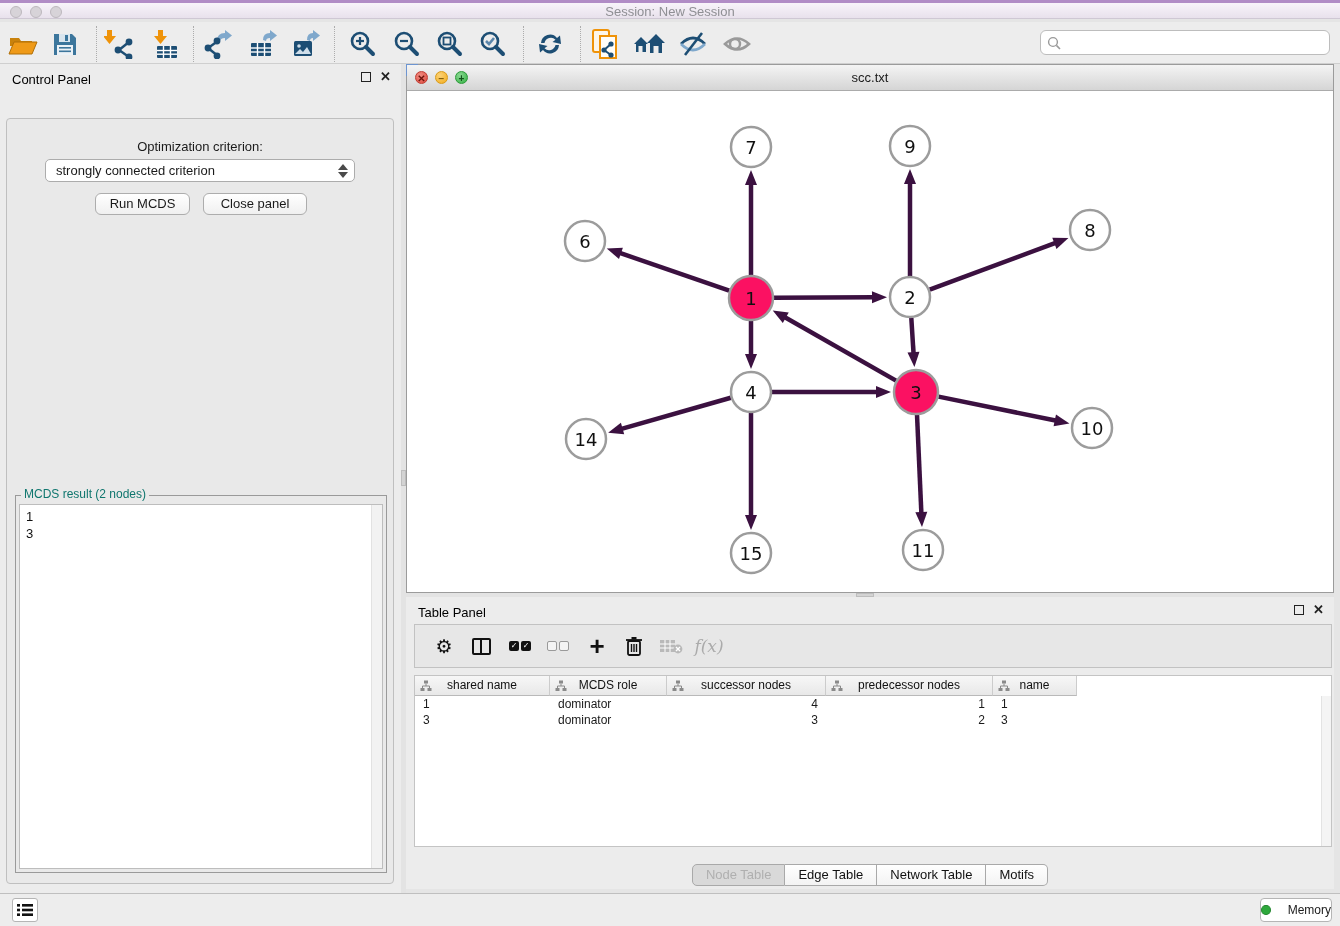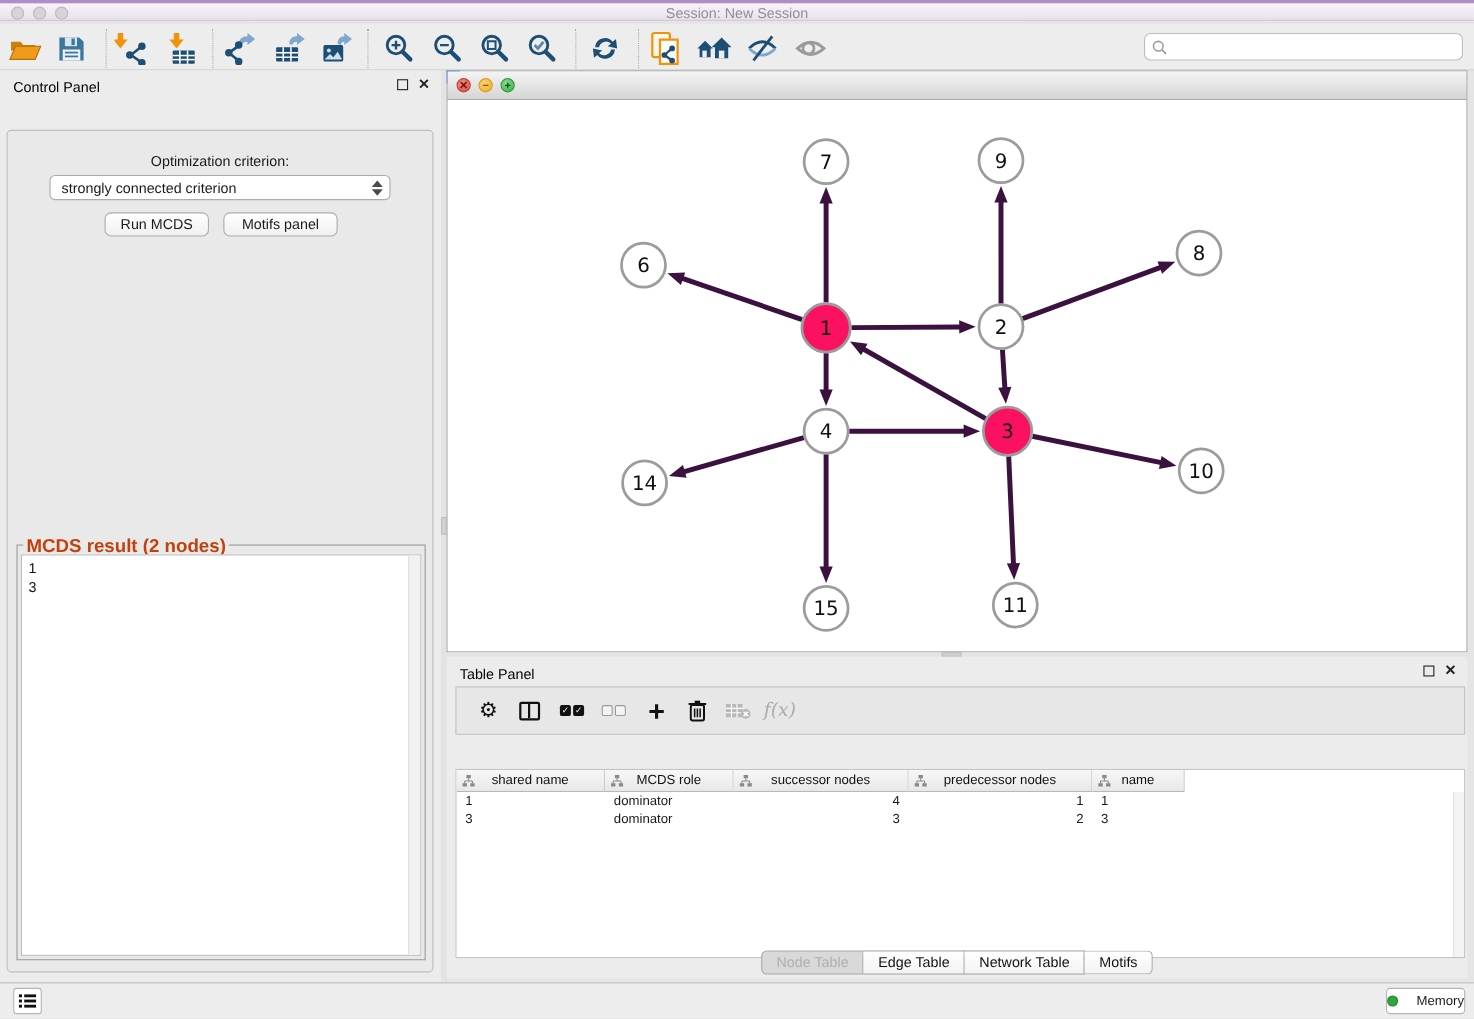--- a/index.html
+++ b/index.html
@@ -323,6 +323,7 @@
     <span class="light red" style="left:8px">✕</span>
     <span class="light yellow" style="left:28px">−</span>
     <span class="light green" style="left:48px">+</span>
+    <div class="net-title">scc.txt</div>
   </div>
   <div class="canvas">
     <svg id="graph-svg" width="926" height="501" viewBox="0 0 926 501">

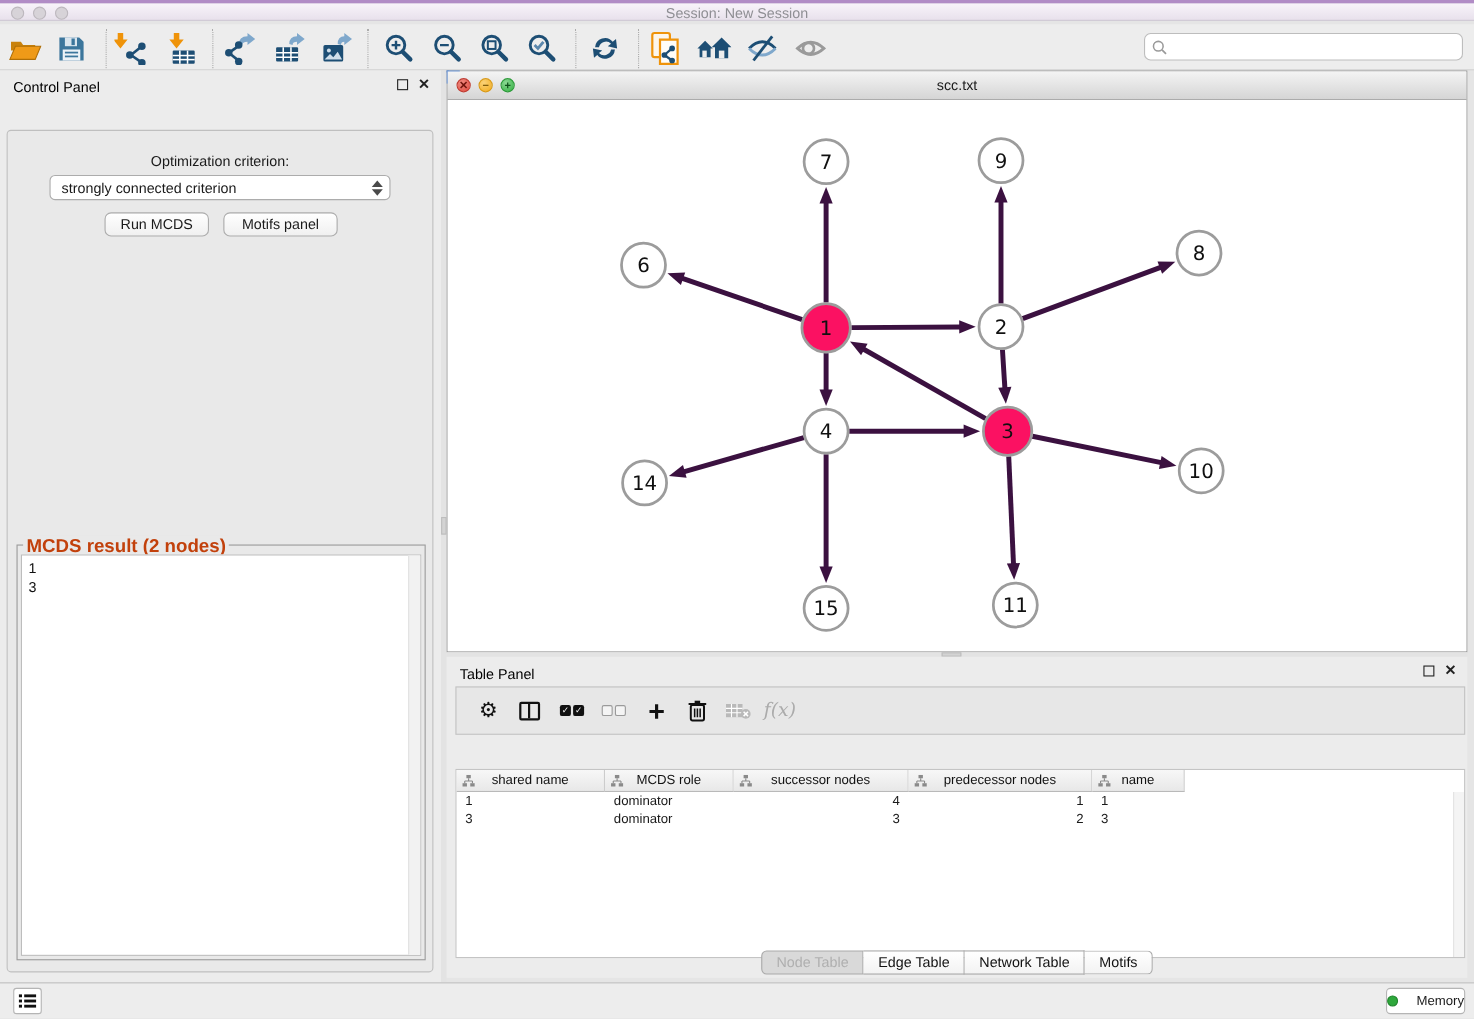--- a/index.html
+++ b/index.html
@@ -300,7 +300,7 @@
         </span>
     </div>
     <div class="cp-btn" style="left:88px; width:95px;">Run MCDS</div>
-    <div class="cp-btn" style="left:196px; width:104px;">Motifs panel</div>
+    <div class="cp-btn" style="left:196px; width:104px;">Close panel</div>
 
     <div class="groupbox">
       <span class="legend">MCDS result (2 nodes)</span>

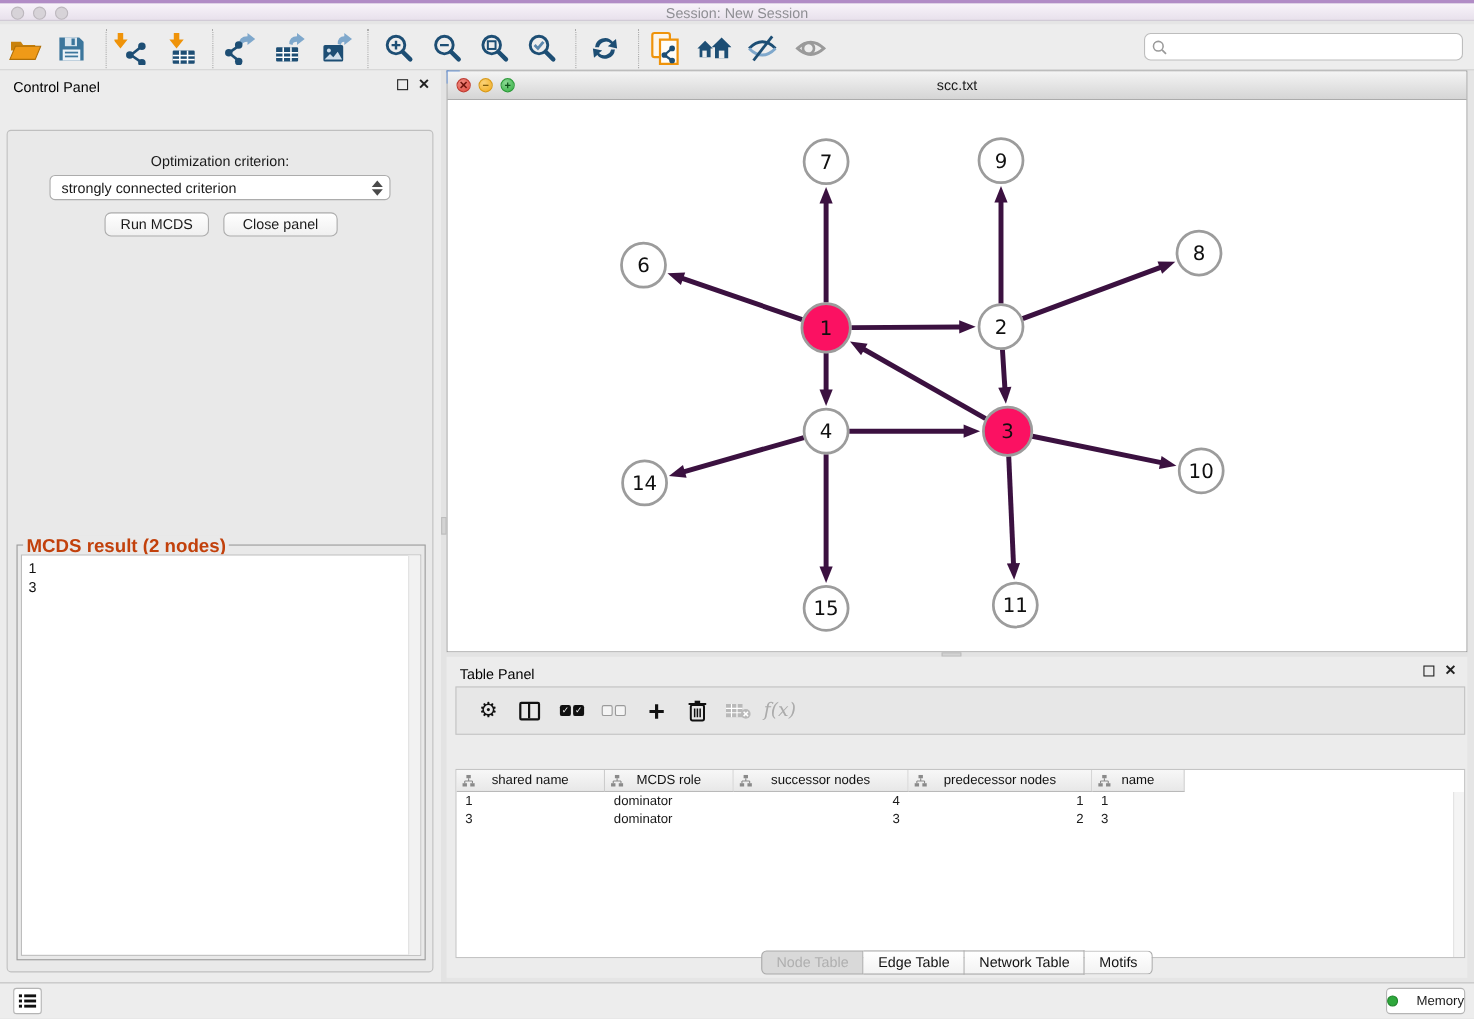--- a/index.html
+++ b/index.html
@@ -49,7 +49,7 @@
     border:1px solid #ADADAD; border-radius:6px; font-size:13px; text-align:center; line-height:20px; }
 
   .groupbox { position:absolute; left:8px; top:376px; width:372px; height:378px; border:1px solid #9A9A9A; }
-  .groupbox .legend { position:absolute; top:-9px; left:5px; background:#E9E9E9; padding:0 3px; font-size:17px; color:#c2410c;font-weight:bold; }
+  .groupbox .legend { position:absolute; top:-9px; left:5px; background:#E9E9E9; padding:0 3px; font-size:12px; color:#0f766e; }
   .resultbox { position:absolute; left:3px; right:3px; top:8px; bottom:3px; background:#fff; border:1px solid #BDBDBD; }
   .resulttext { position:absolute; left:6px; top:3px; right:16px; bottom:3px; font-size:13px; line-height:17px; white-space:pre-line; color:#111; }
   .scrolltrack-v { position:absolute; right:0; top:0; bottom:0; width:11px; background:#F2F2F2; border-left:1px solid #E2E2E2; }

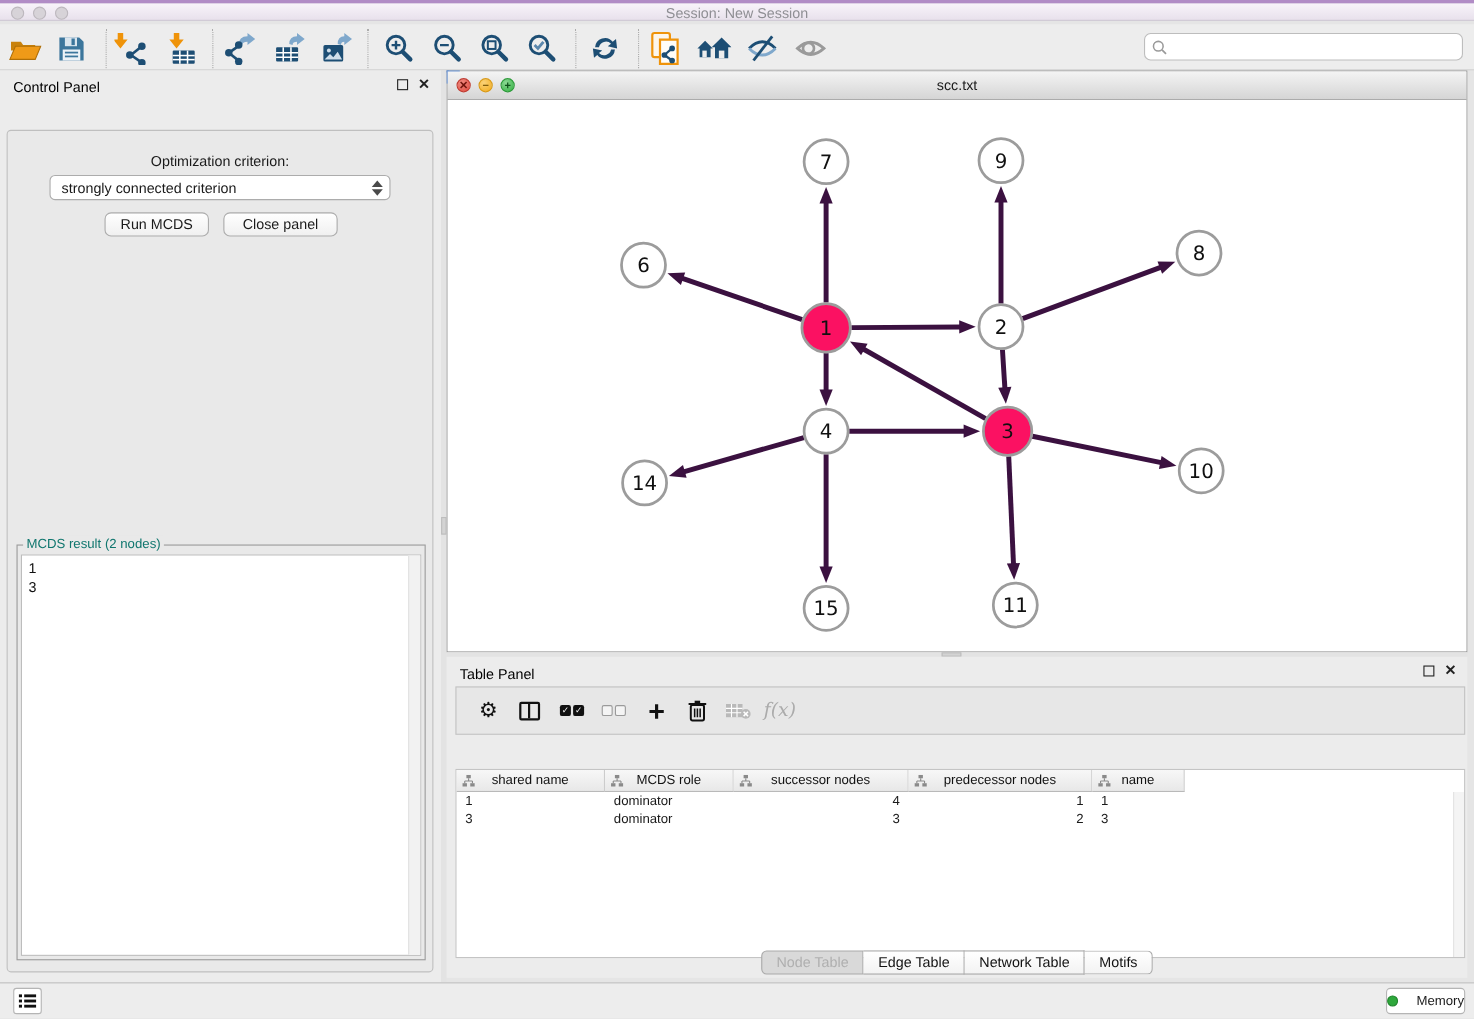--- a/index.html
+++ b/index.html
@@ -86,7 +86,7 @@
   .plus { font-size:26px; font-weight:bold; color:#111; line-height:20px; }
   .fx { font-family:"DejaVu Serif", serif; font-style:italic; font-size:17px; color:#ABABAB; }
 
-  .datatable { position:absolute; left:8px; top:78px; width:918px; height:172px; background:#fff; border:1px solid #C4C4C4; overflow:hidden;margin-top:24px; }
+  .datatable { position:absolute; left:8px; top:78px; width:918px; height:172px; background:#fff; border:1px solid #C4C4C4; overflow:hidden; }
   .thead { position:absolute; left:0; top:0; height:20px; display:flex; }
   .th { position:relative; height:20px; background:linear-gradient(#F7F7F7,#E8E8E8);
     border-right:1px solid #CCCCCC; border-bottom:1px solid #B9B9B9; font-size:12px; text-align:center; line-height:19px; color:#111; }

